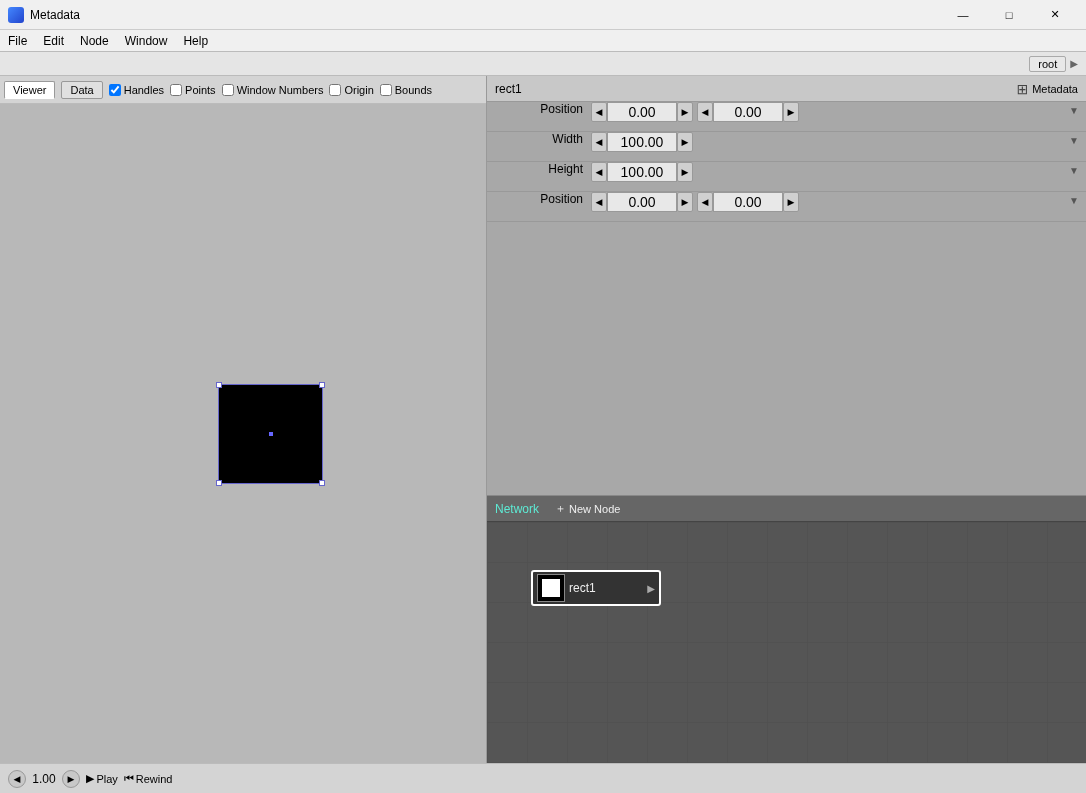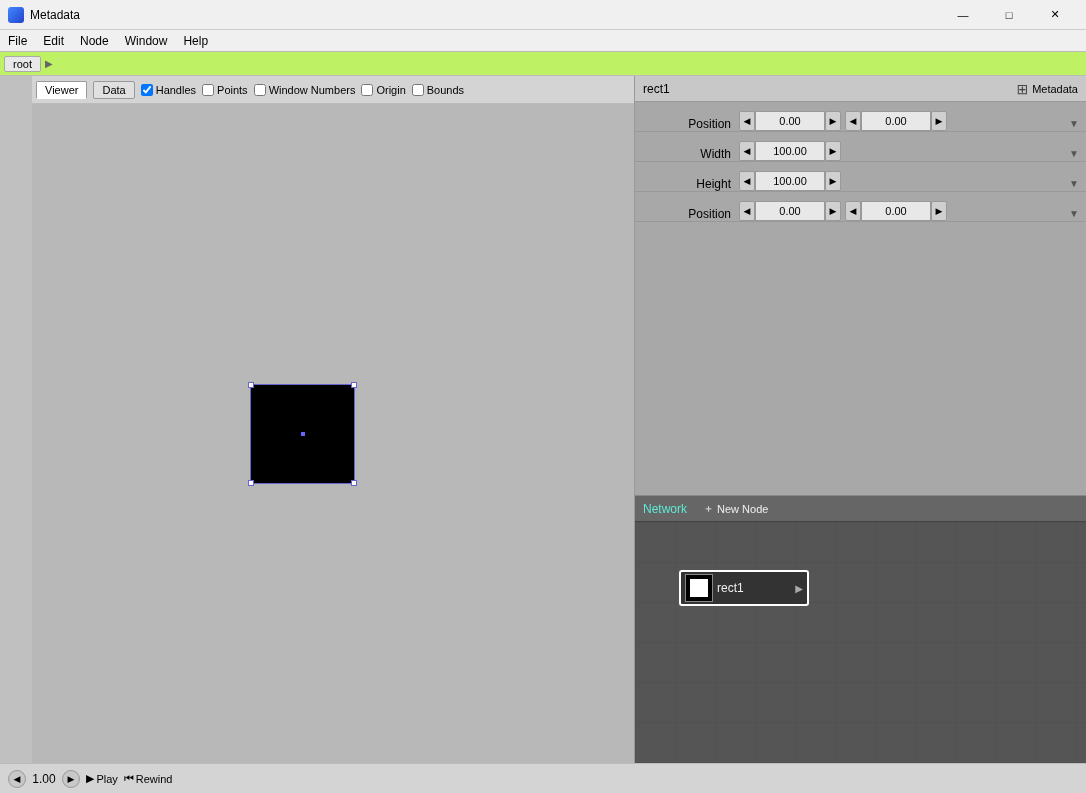--- a/index.html
+++ b/index.html
@@ -46,12 +46,13 @@
 
     
     #breadcrumb {
-      background: #bef264;
+      background: #e5e5e5;
       height: 24px;
       display: flex;
       align-items: center;
       padding: 0 4px;
       border-bottom: 1px solid #bbb;
+      justify-content: flex-end;
     }
     .breadcrumb-item {
       background: #e8e8e8;

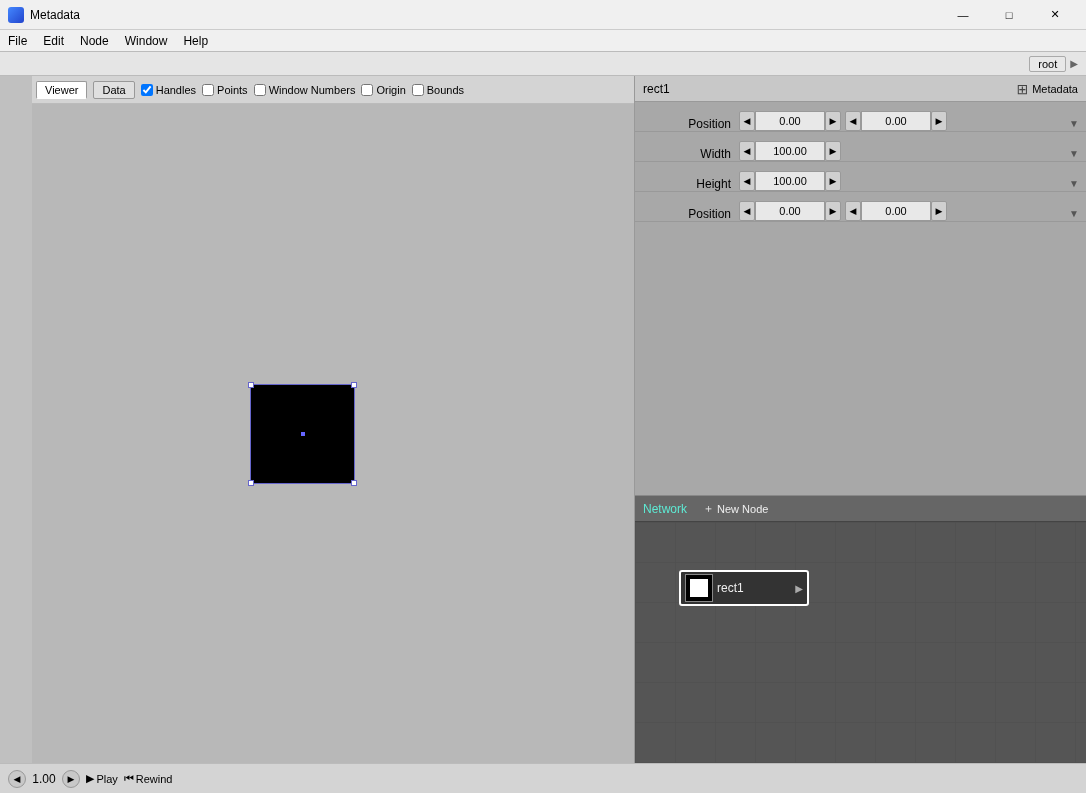--- a/index.html
+++ b/index.html
@@ -76,11 +76,10 @@
 
     
     #left-panel {
-      width: 603px;
+      width: 487px;
       display: flex;
       flex-direction: column;
       border-right: 1px solid #999;
-      margin-left: 32px;
     }
 
     

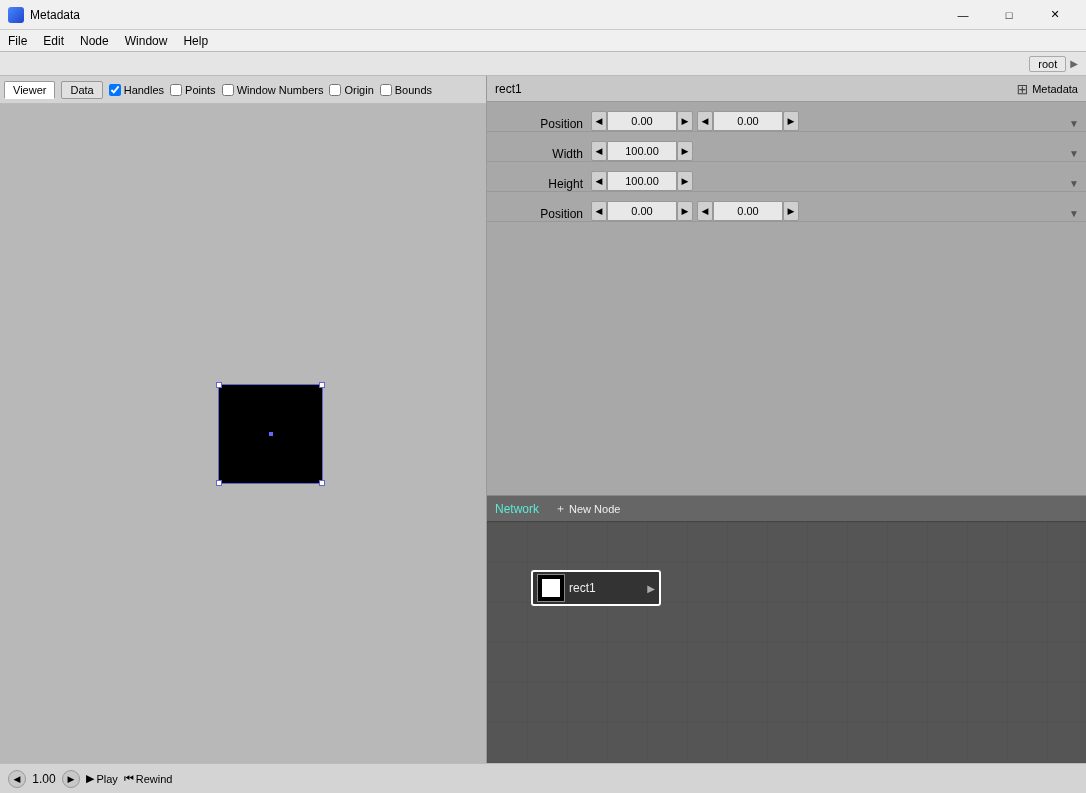--- a/index.html
+++ b/index.html
@@ -198,7 +198,7 @@
 
     .prop-row {
       display: flex;
-      align-items: flex-end;
+      align-items: flex-start;
       height: 30px;
       border-bottom: 1px solid #999;
       padding: 0 4px;

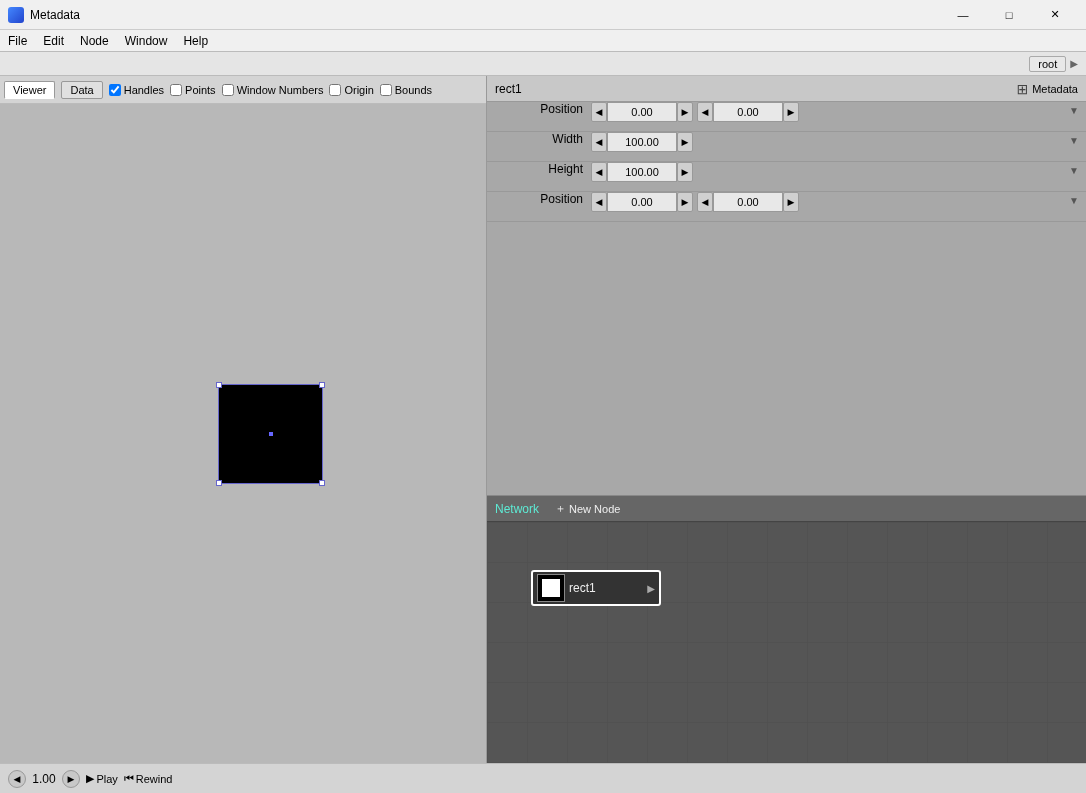--- a/index.html
+++ b/index.html
@@ -236,7 +236,7 @@
       background: #e8e8e8;
       border: 1px solid #999;
       text-align: center;
-      font-size: 11px;
+      font-size: 14px;
       padding: 0 2px;
     }
     .prop-expand {

